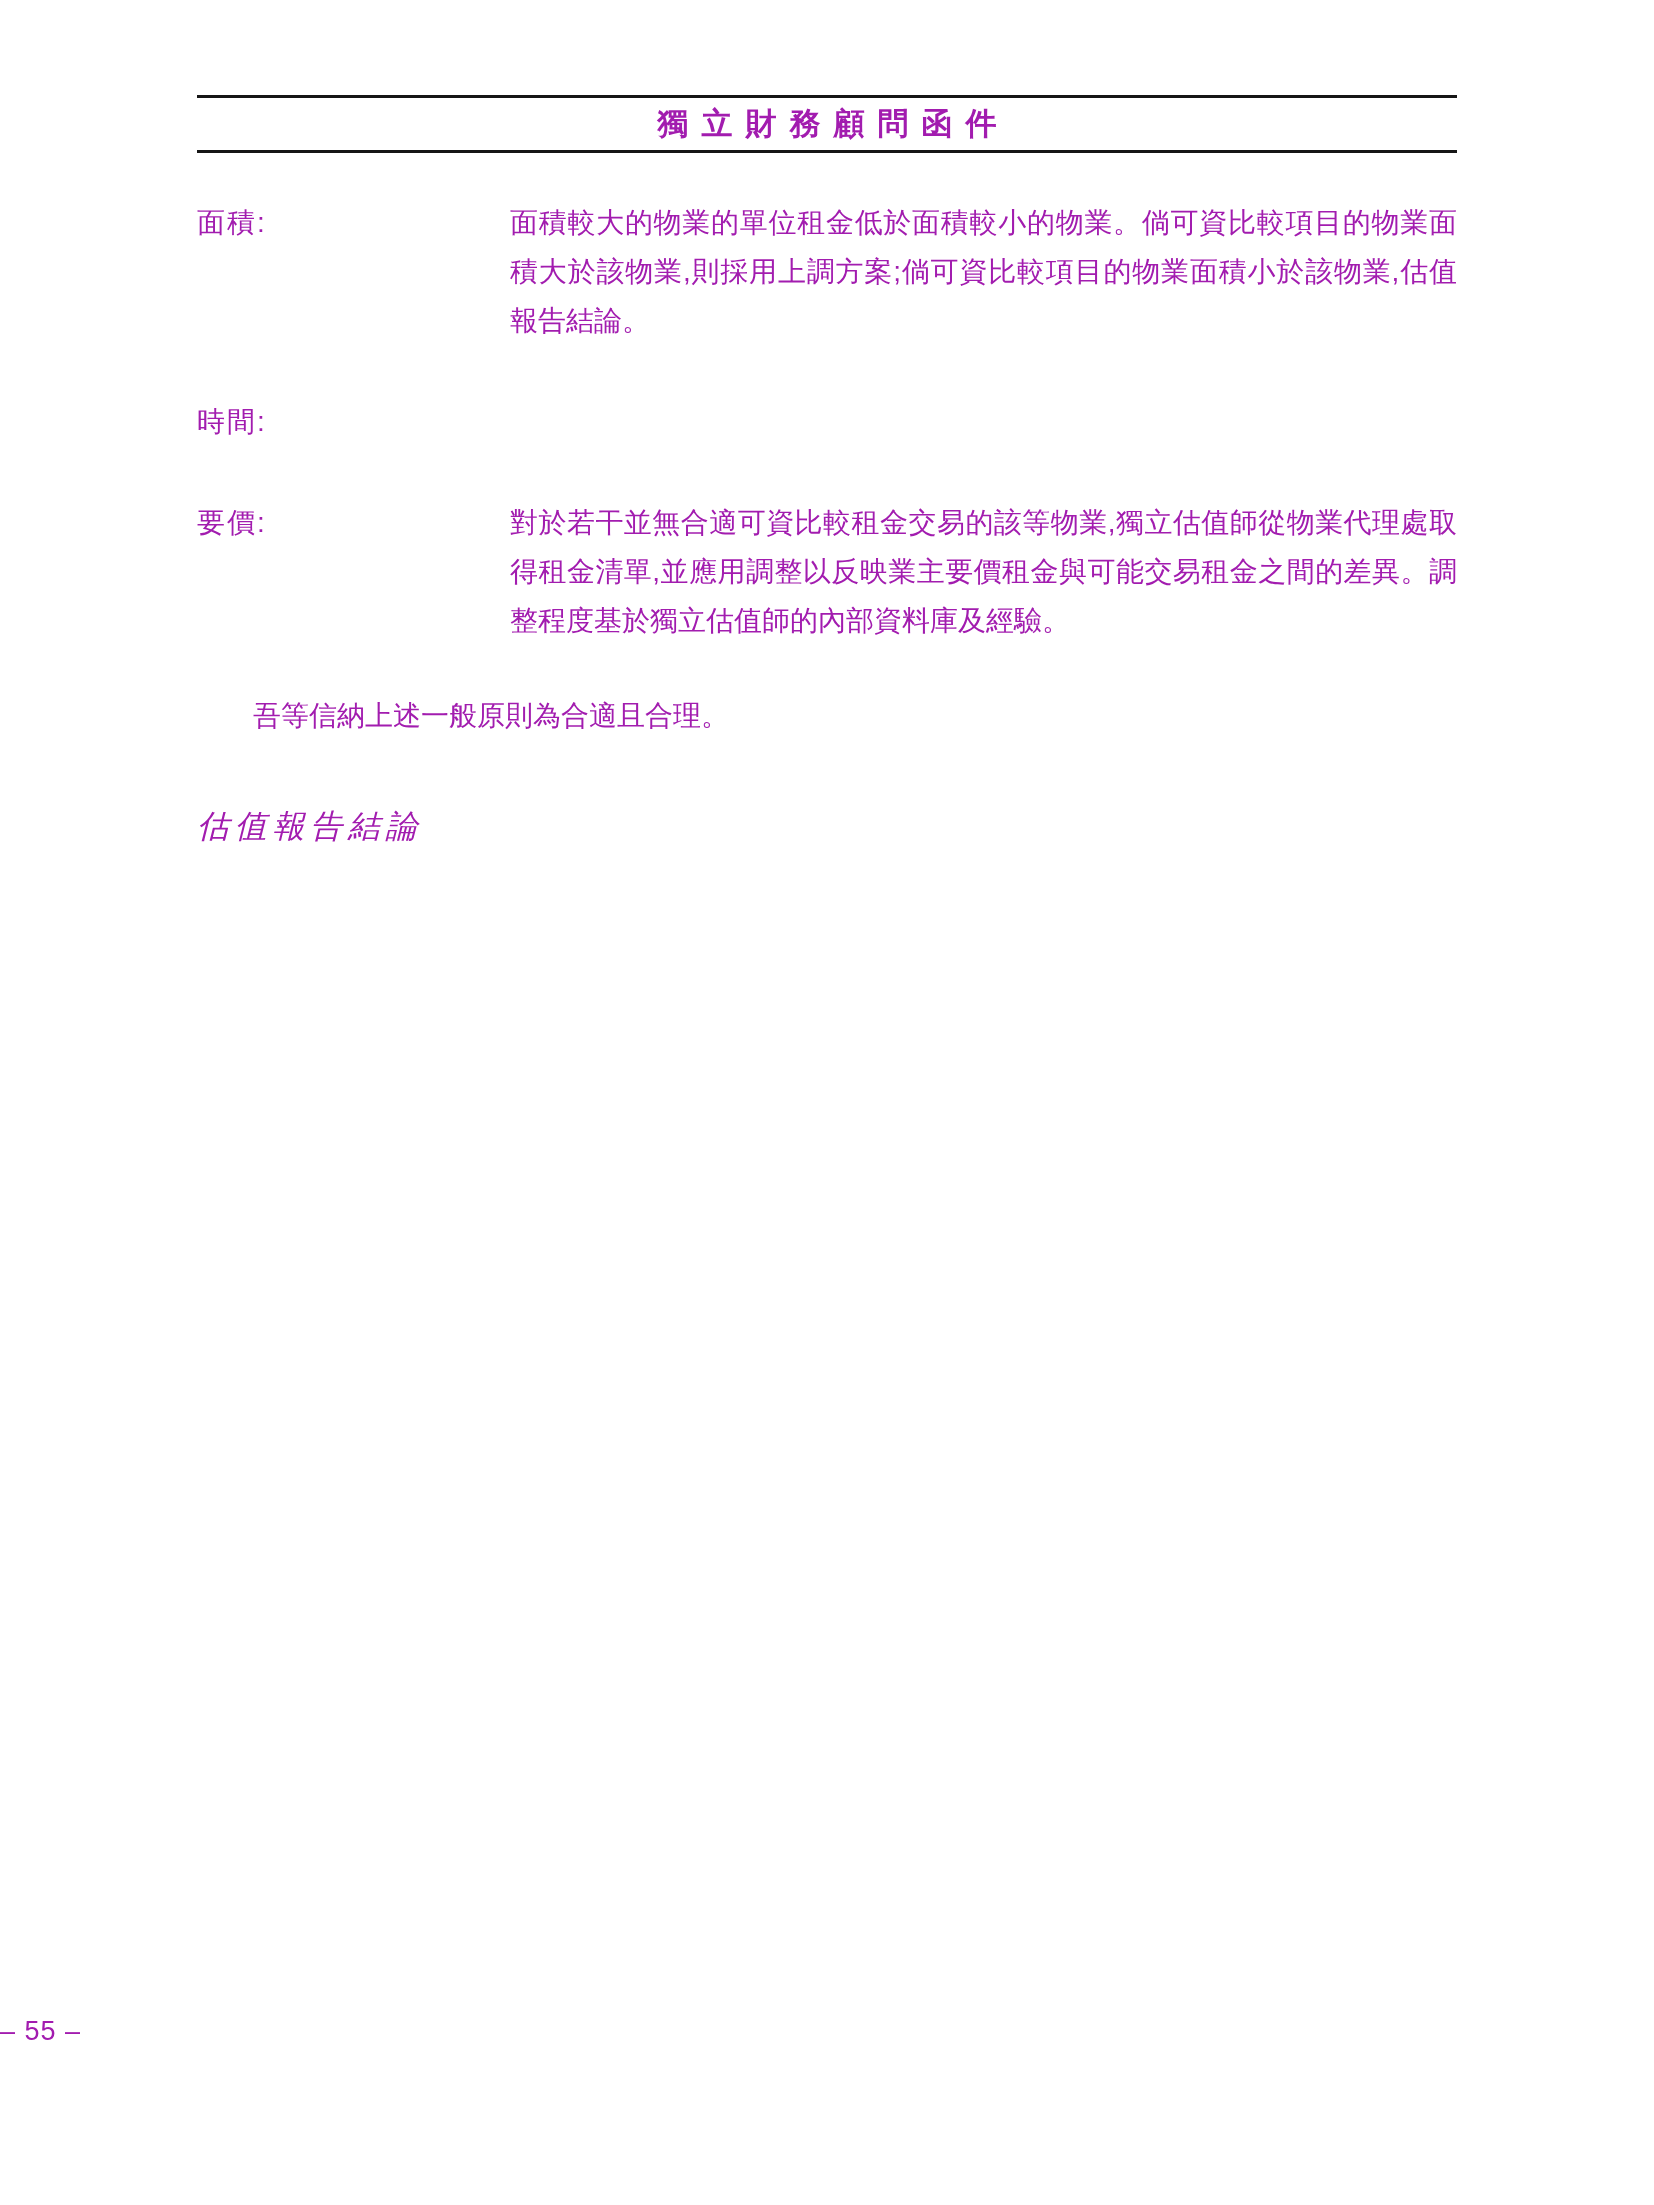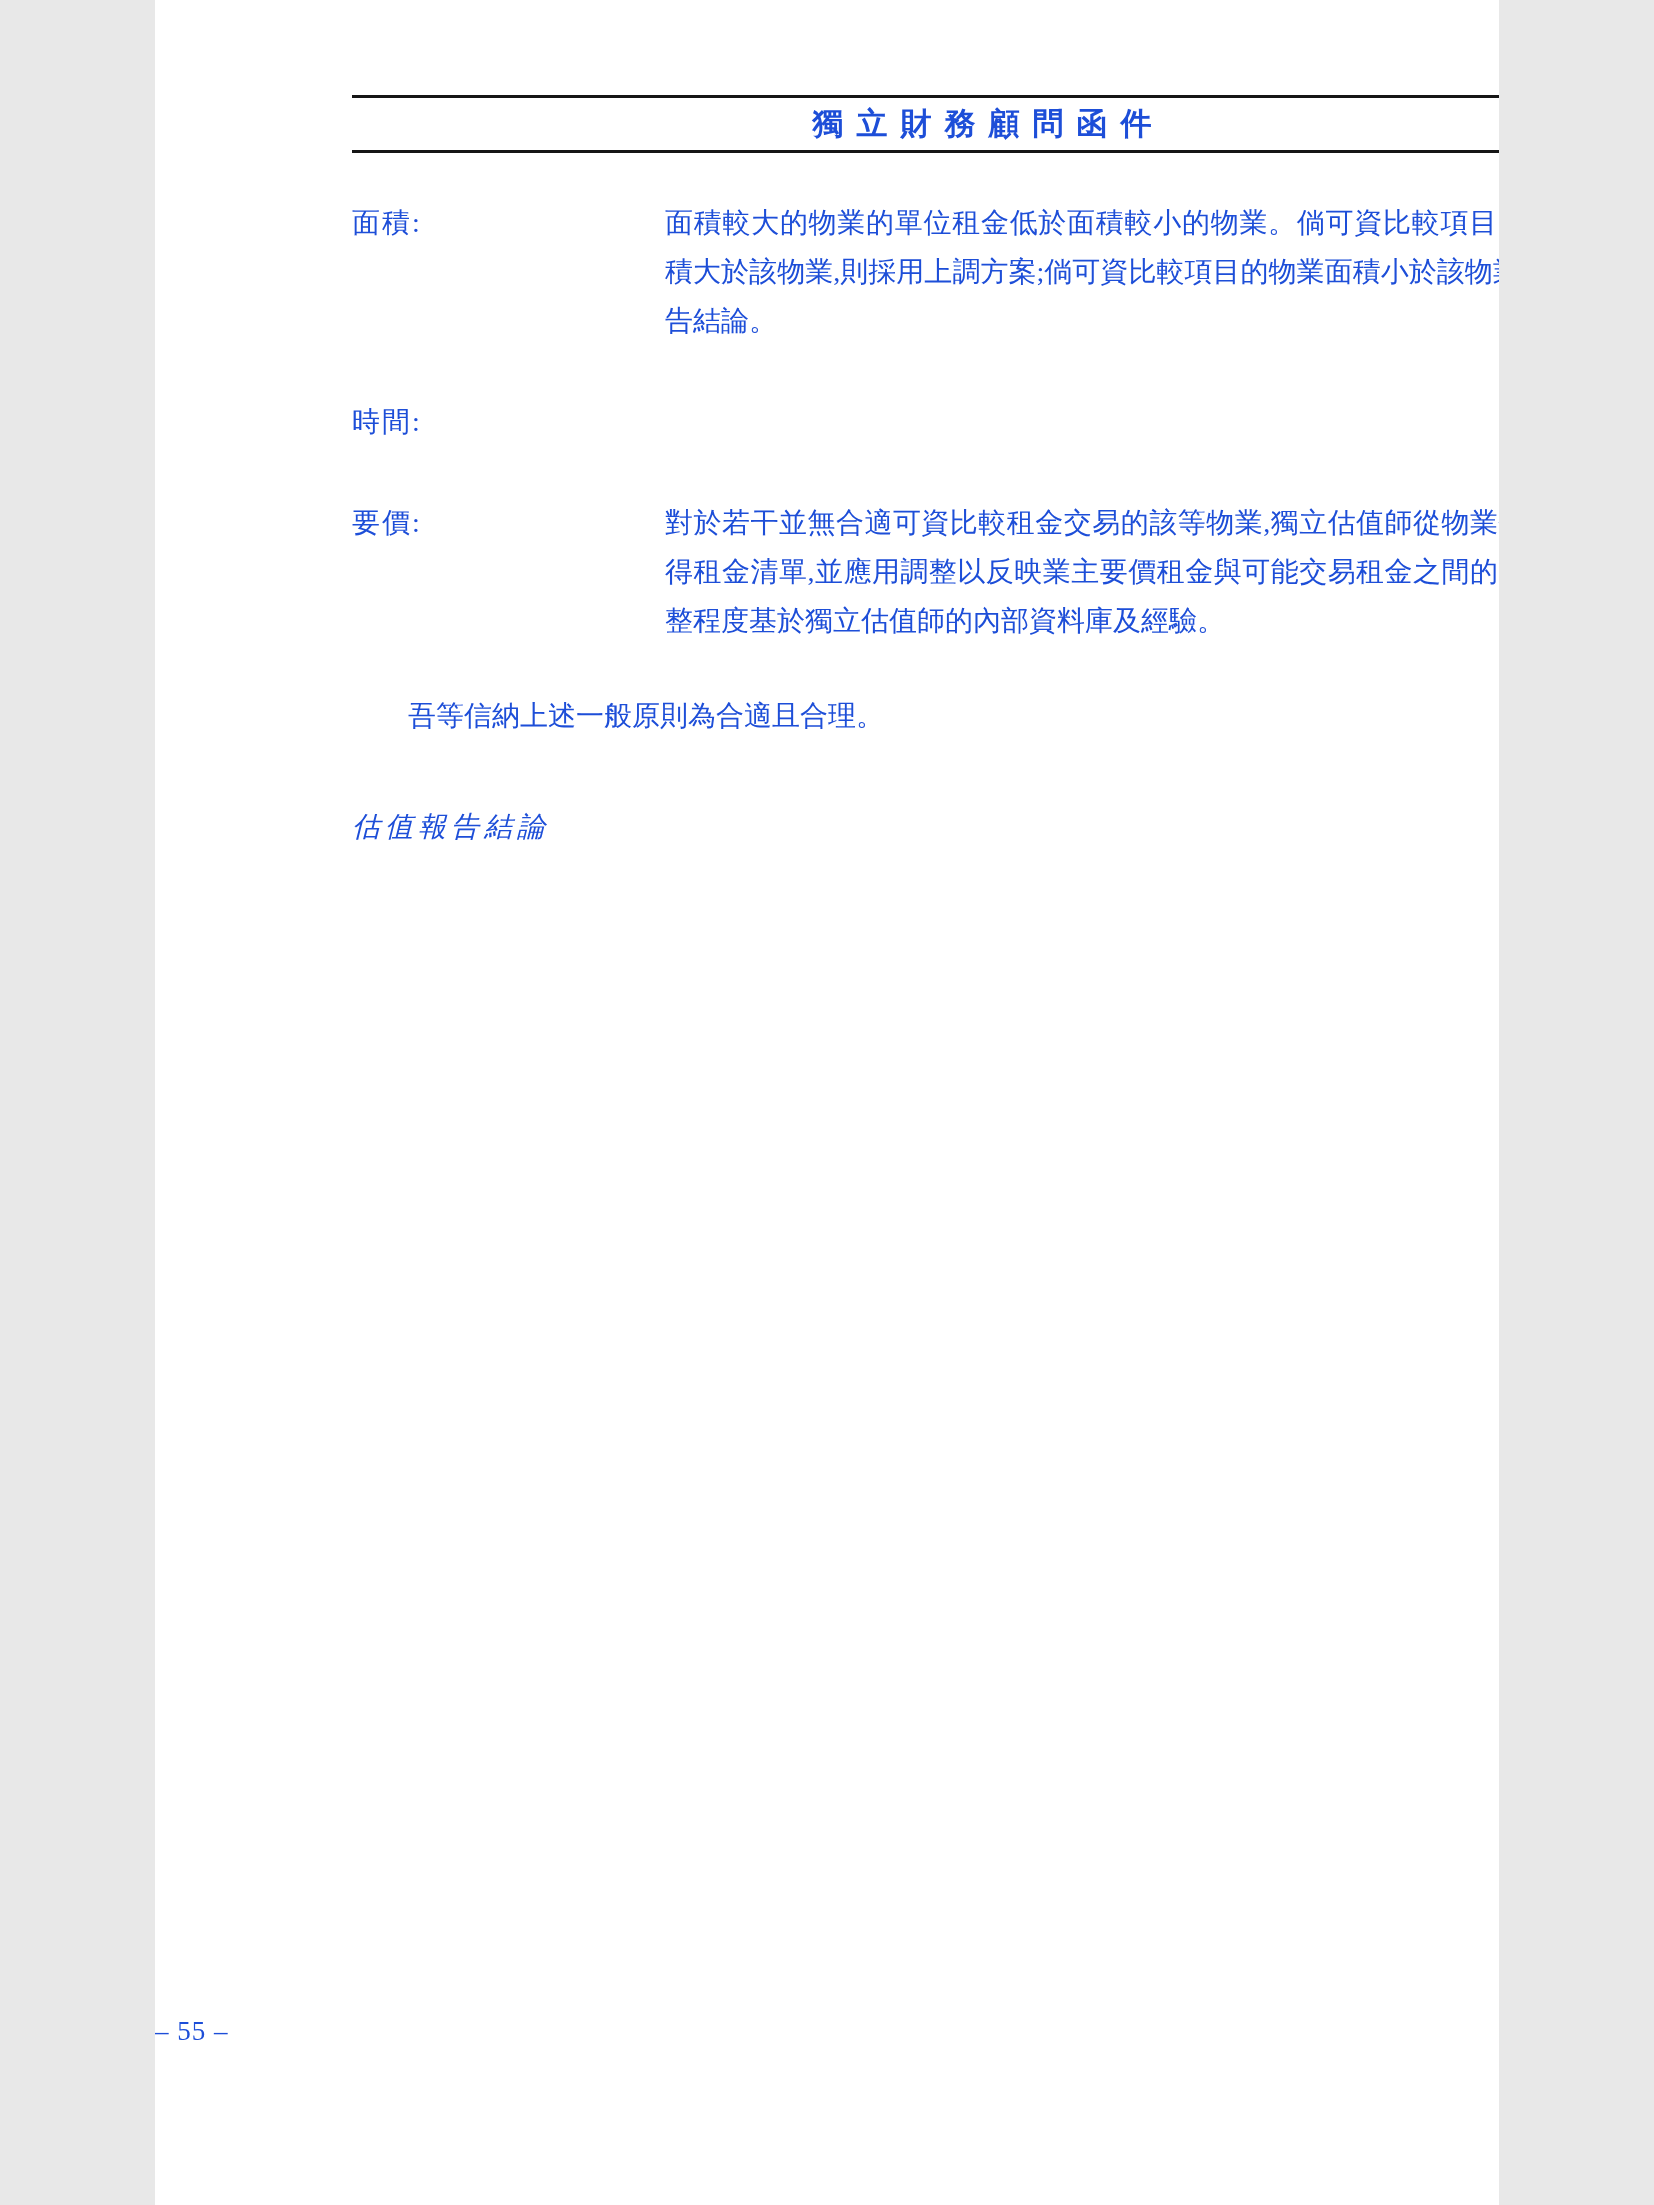--- a/index.html
+++ b/index.html
@@ -6,12 +6,12 @@
   html, body { background: #e8e8e8; }
   .page {
     position: relative;
-    width: 1344px;
+    width: 1654px;
     height: 2205px;
     margin: 0 auto;
     background: #ffffff;
-    font-family: Liberation Serif, serif;
-    color: #1d4ed8;
+    font-family: Liberation Sans, sans-serif;
+    color: #a21caf;
     overflow: hidden;
   }
   .doc-header {

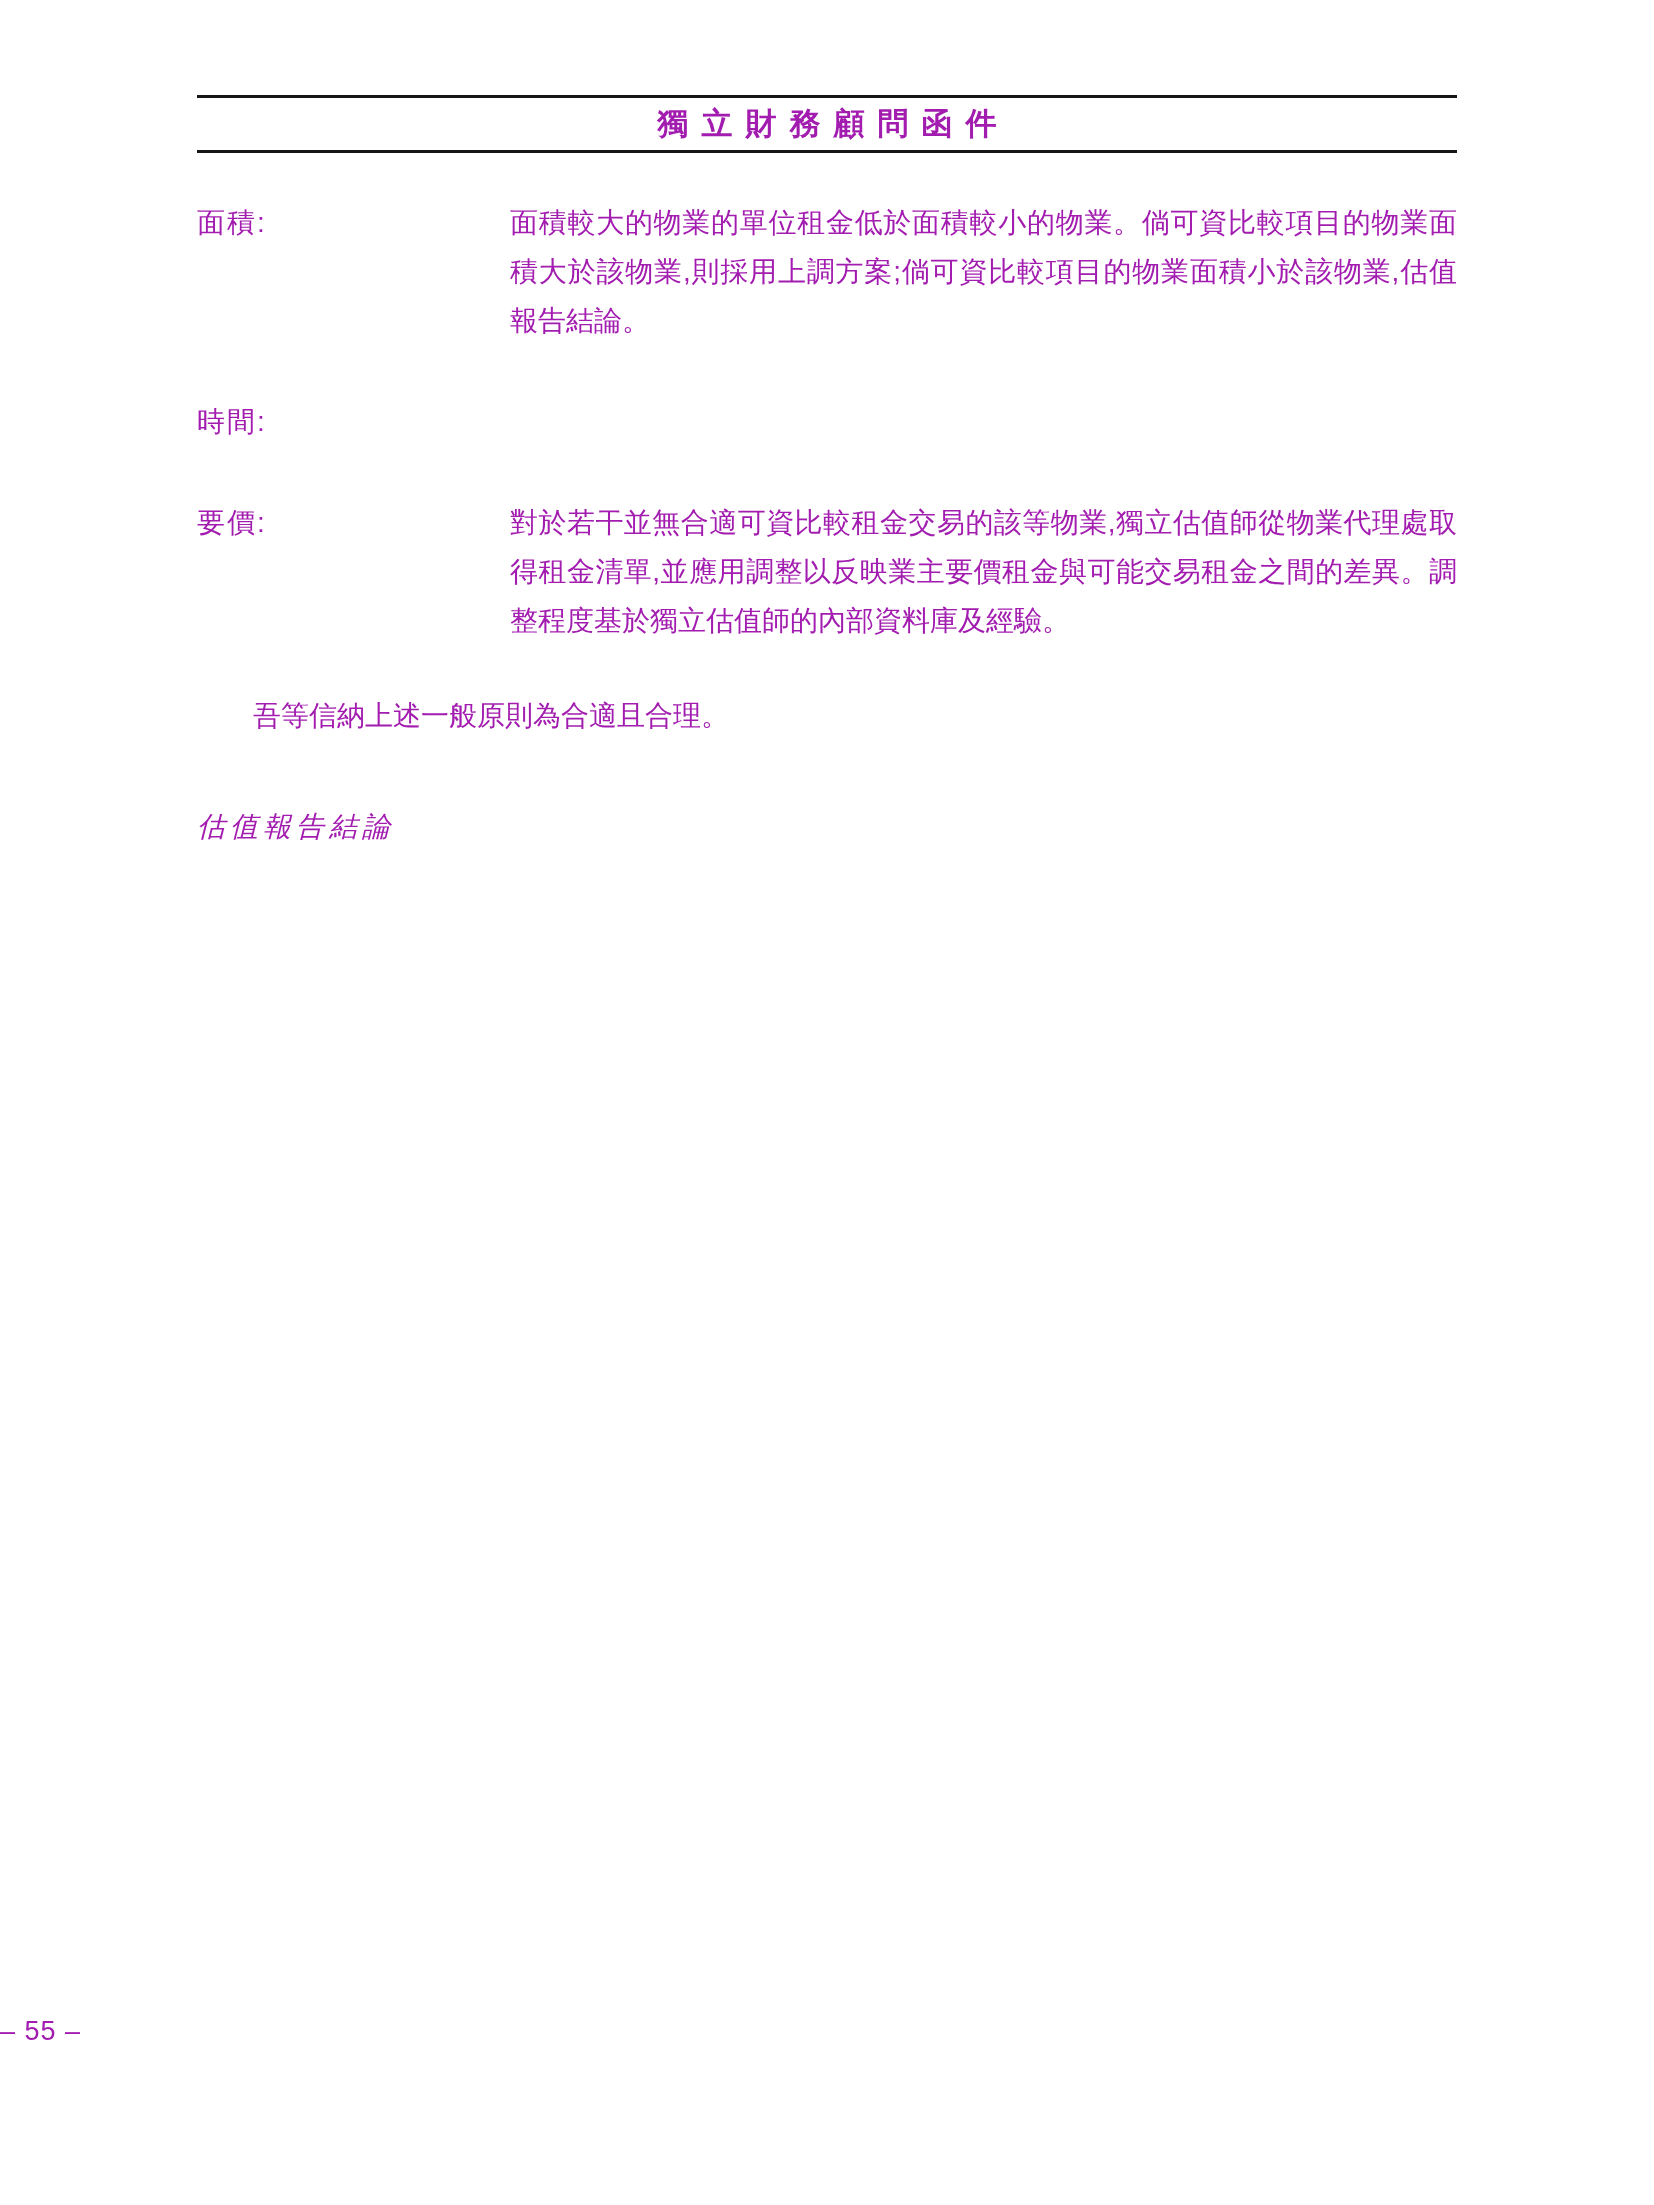--- a/index.html
+++ b/index.html
@@ -65,7 +65,7 @@
   }
   .sub-heading {
     margin-top: 62px;
-    font-size: 28px;
+    font-size: 32px;
     font-weight: normal;
     font-style: italic;
     letter-spacing: 0.18em;

